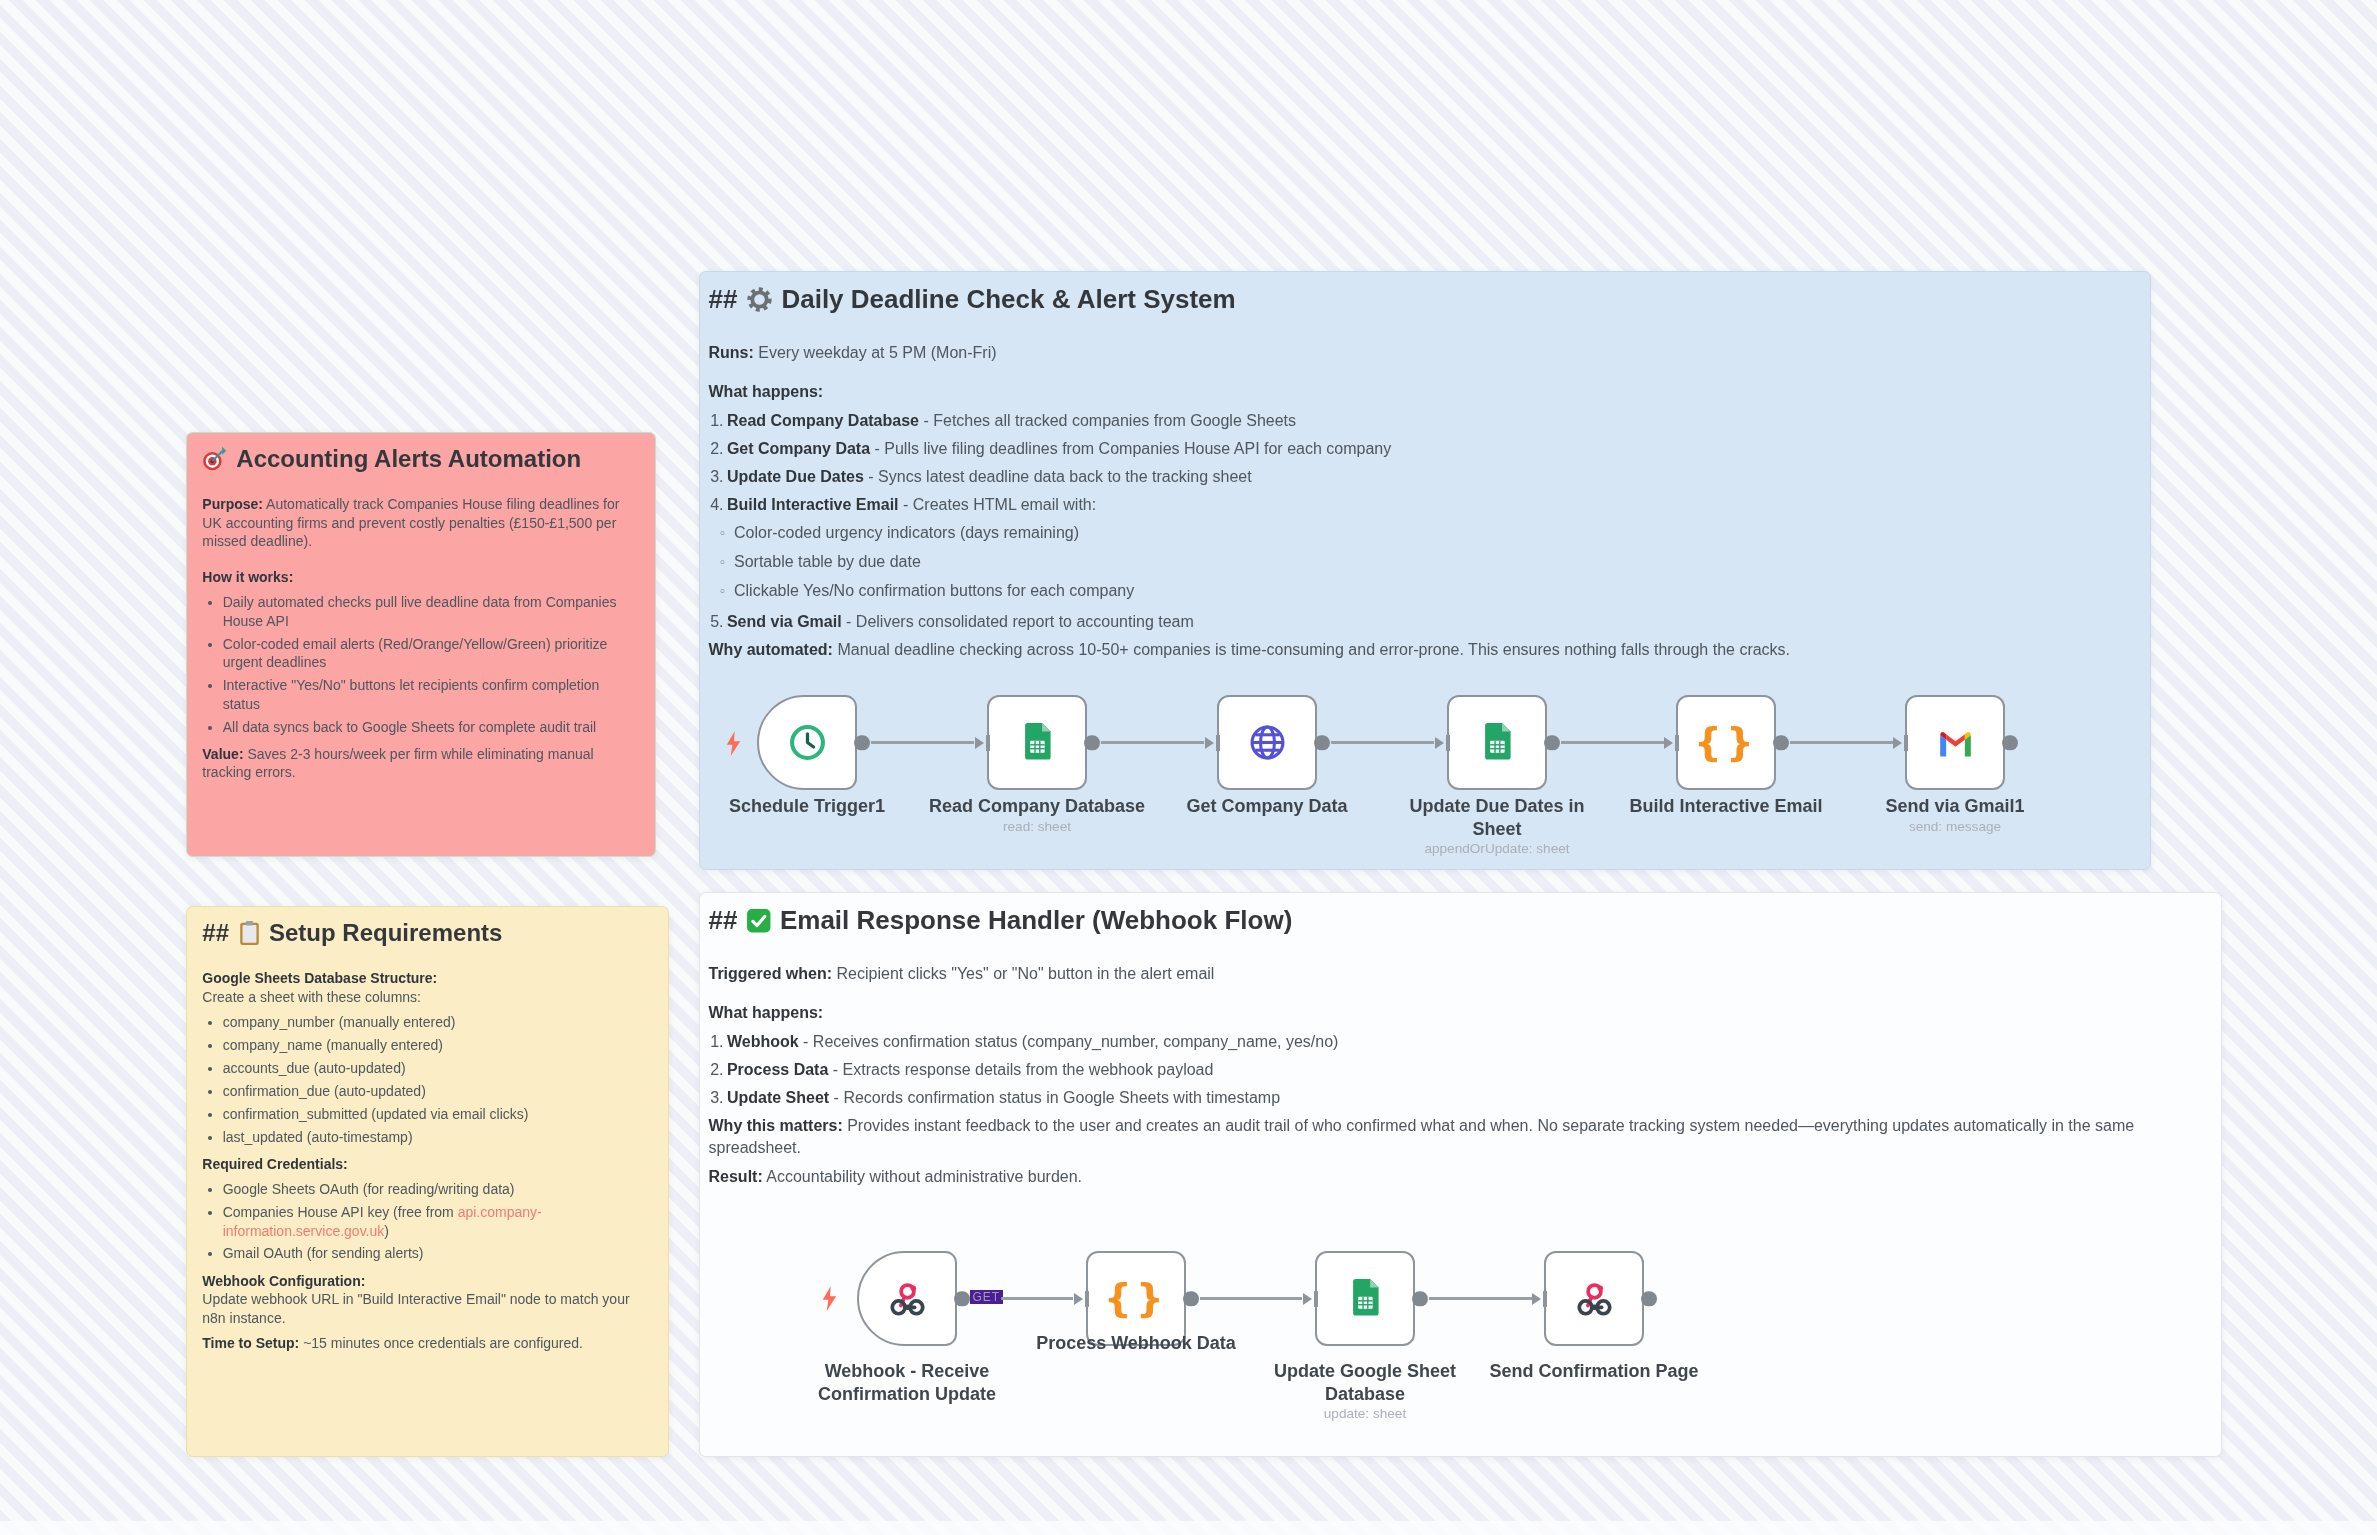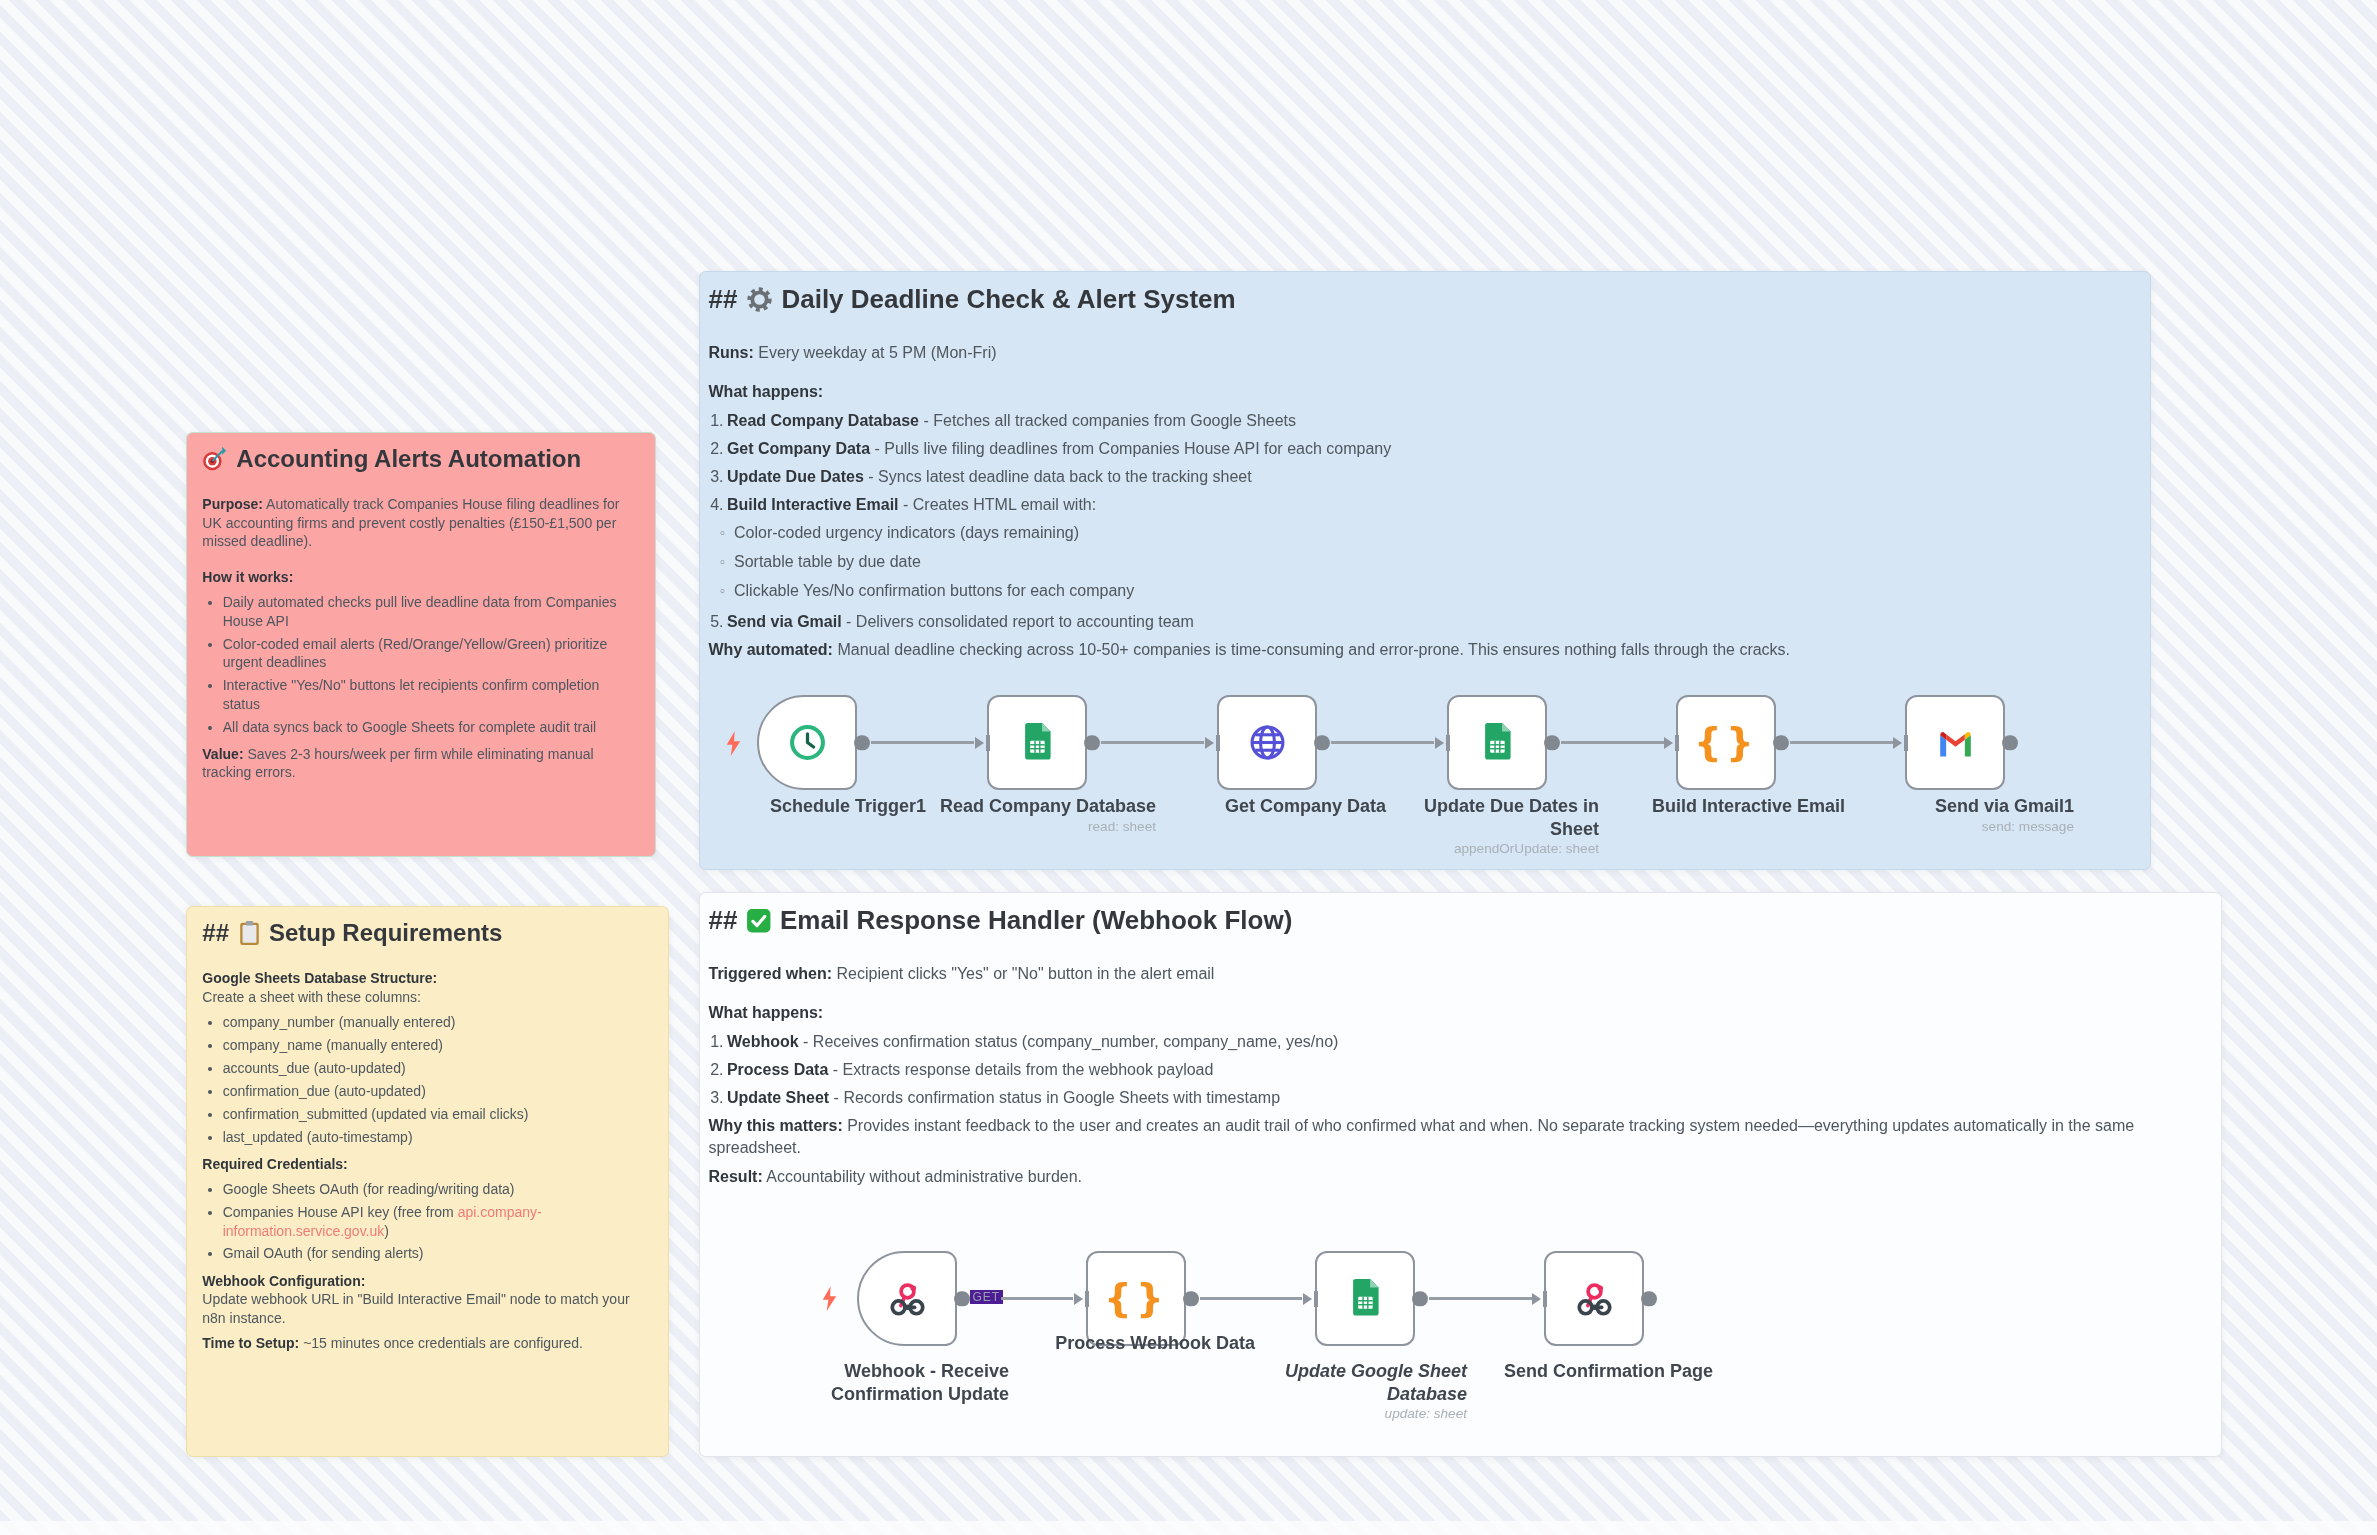--- a/index.html
+++ b/index.html
@@ -51,7 +51,7 @@
         border-top:6.8px solid transparent;border-bottom:6.8px solid transparent;border-left:9.4px solid #8e949d;}
   .port-in-bar{position:absolute;left:-3px;top:50%;transform:translateY(-50%);width:4.3px;height:16px;background:#8e949d;}
   .wire{position:absolute;height:2.6px;background:#989ea6;}
-  .node-caption{position:absolute;width:238px;text-align:right;}
+  .node-caption{position:absolute;width:238px;text-align:center;}
   .node-label{font-size:18px;font-weight:600;color:#40464e;line-height:1.25;}
   .node-sub{font-size:13.6px;color:#a9b0b8;margin-top:1px;}
   .bolt{position:absolute;}

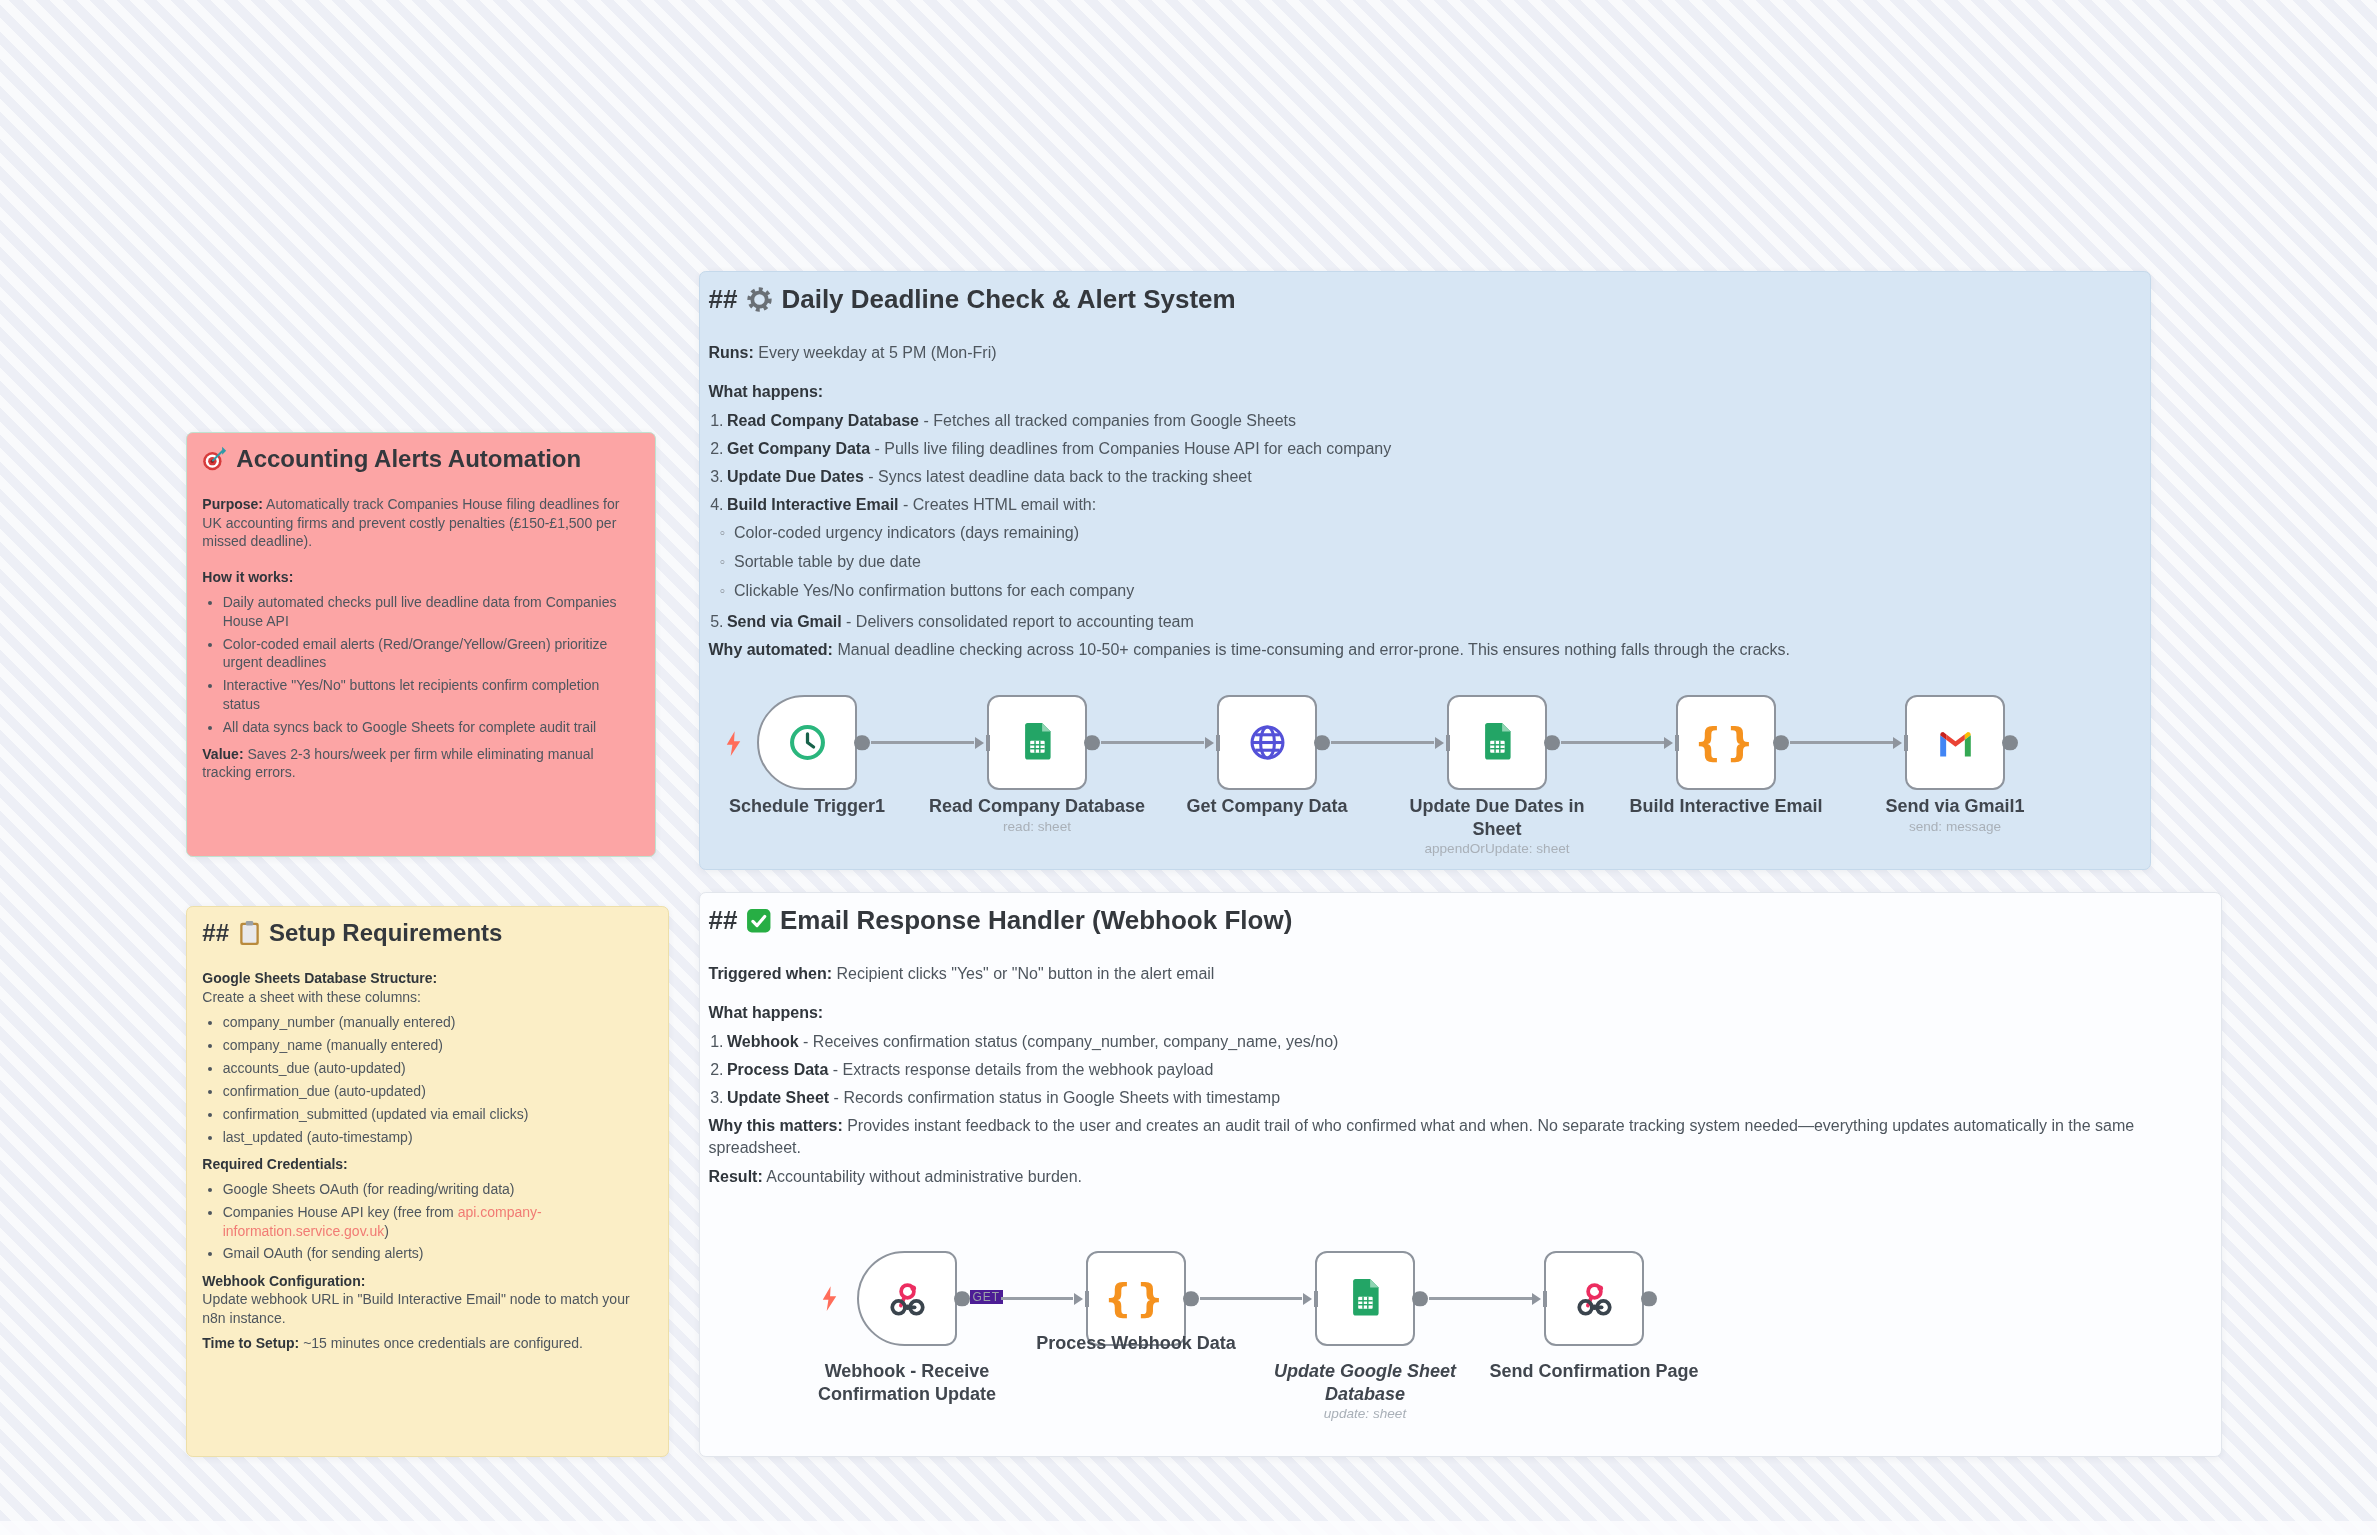--- a/index.html
+++ b/index.html
@@ -345,7 +345,7 @@
   <div class="node-caption" style="left:1017px;top:1332px;">
     <div class="node-label">Process Webhook Data</div>
   </div>
-  <div class="node-caption" style="left:1246px;top:1360px;width:204px;margin-left:17px;font-style:italic;">
+  <div class="node-caption" style="left:1246px;top:1360px;width:204px;margin-left:17px;">
     <div class="node-label">Update Google Sheet Database</div>
     <div class="node-sub">update: sheet</div>
   </div>

